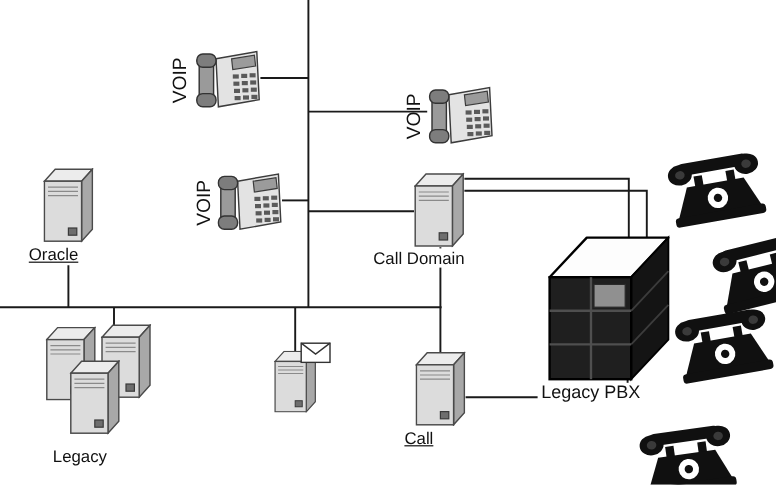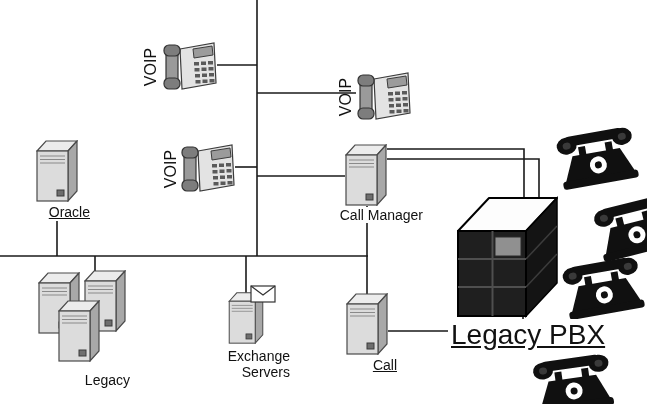--- a/index.html
+++ b/index.html
@@ -7,7 +7,7 @@
           font-family:"Liberation Sans",sans-serif;color:#111111;}
   .node{position:absolute;}
   svg.lines{position:absolute;left:0;top:0;}
-  .label{position:absolute;font-size:14px;line-height:1.15;text-align:right;background:#ffffff;}
+  .label{position:absolute;font-size:14px;line-height:1.15;text-align:left;background:#ffffff;}
   .nowrap{white-space:nowrap;padding:0 3px;}
   .u{text-decoration:underline;}
   .big{font-size:28px;text-decoration:underline;}

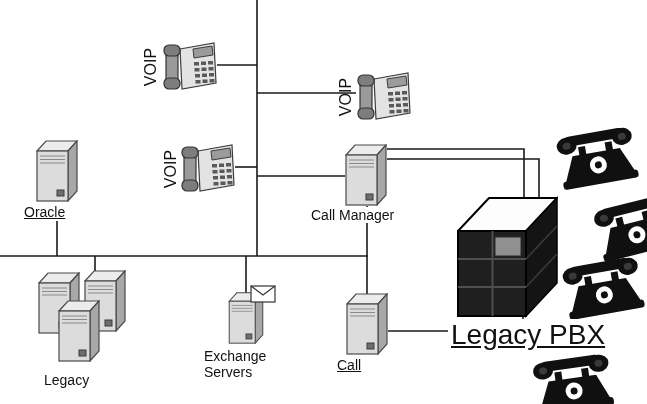--- a/index.html
+++ b/index.html
@@ -199,7 +199,7 @@
 
   <div class="label u" style="left:24px;top:204px;width:66px">Oracle</div>
 
-  <div class="label" style="left:311px;top:207px;width:112px">Call Manager</div>
+  <div class="label" style="left:311px;top:207px;width:112px">Call Domain</div>
 
   <div class="label" style="left:44px;top:372px;width:86px">Legacy</div>
 

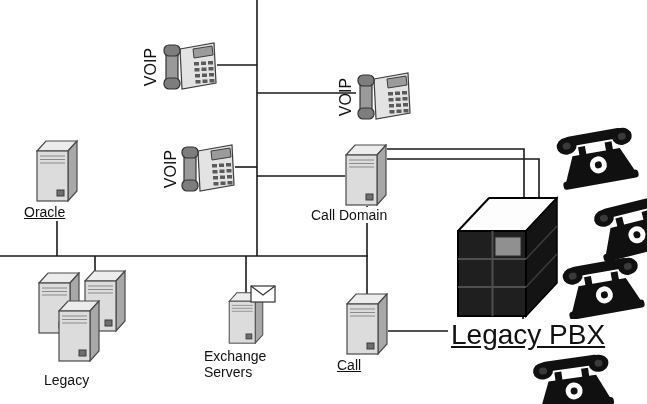--- a/index.html
+++ b/index.html
@@ -10,7 +10,7 @@
   .label{position:absolute;font-size:14px;line-height:1.15;text-align:left;background:#ffffff;}
   .nowrap{white-space:nowrap;padding:0 3px;}
   .u{text-decoration:underline;}
-  .big{font-size:28px;text-decoration:underline;}
+  .big{font-size:15px;}
   .vlabel{position:absolute;width:60px;height:18px;font-size:16px;line-height:18px;
           text-align:center;transform:rotate(-90deg);}
   .rot-n10{transform:rotate(-10deg);}

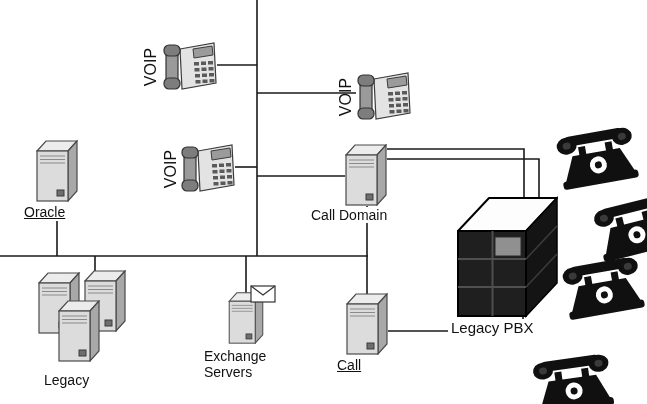--- a/index.html
+++ b/index.html
@@ -203,7 +203,6 @@
 
   <div class="label" style="left:44px;top:372px;width:86px">Legacy</div>
 
-  <div class="label" style="left:204px;top:348px;width:86px">Exchange Servers</div>
 
   <div class="label u" style="left:337px;top:357px;width:60px">Call</div>
 

